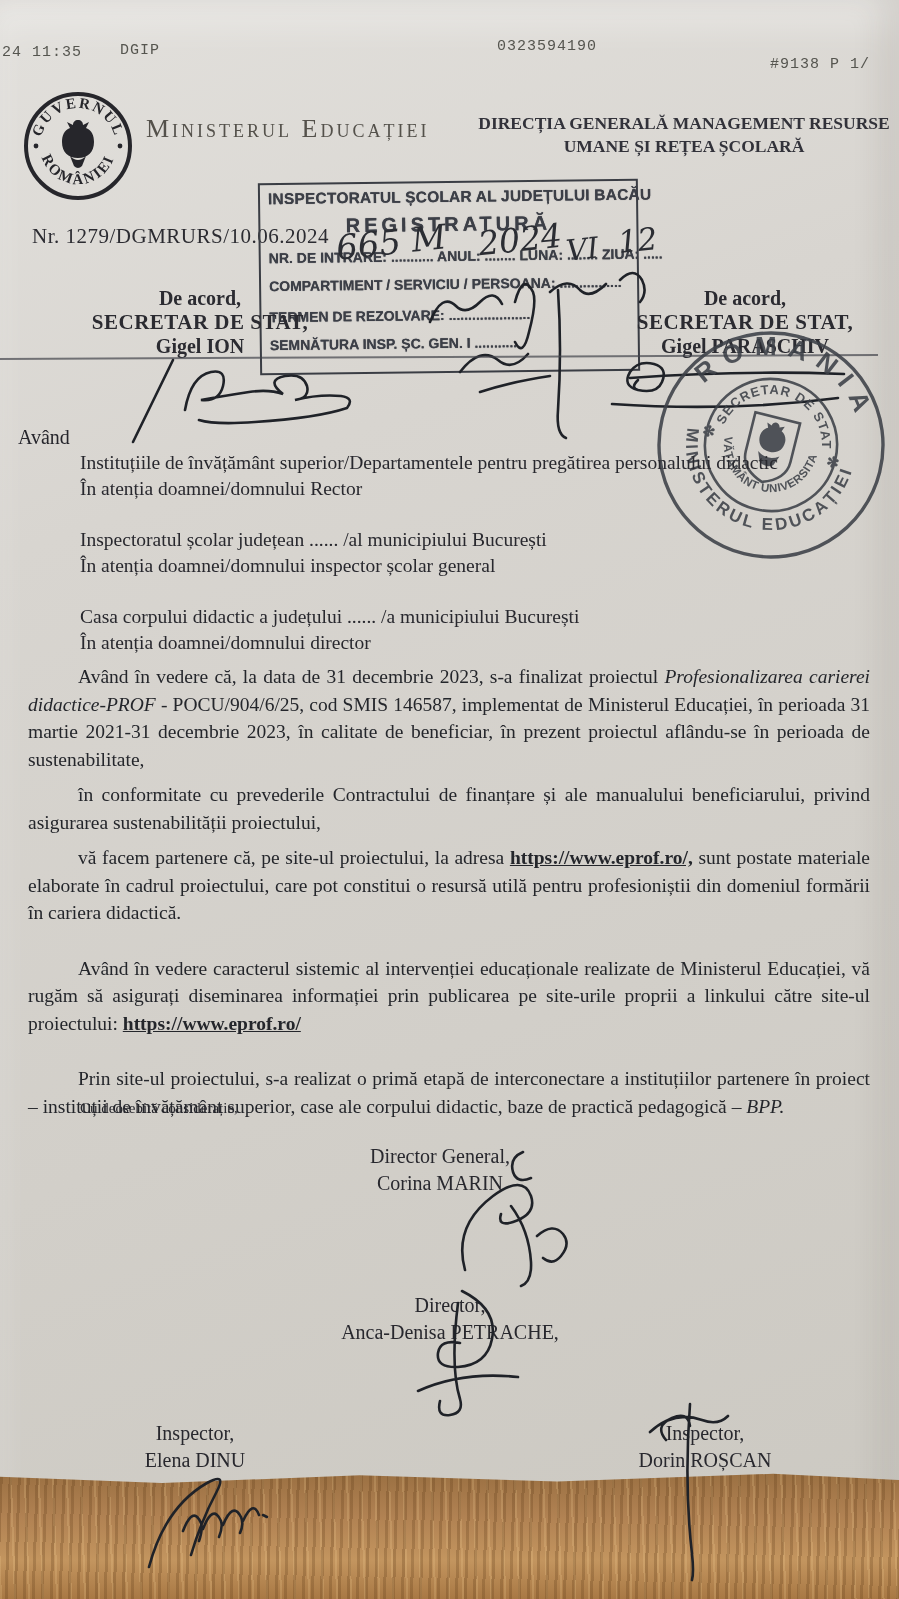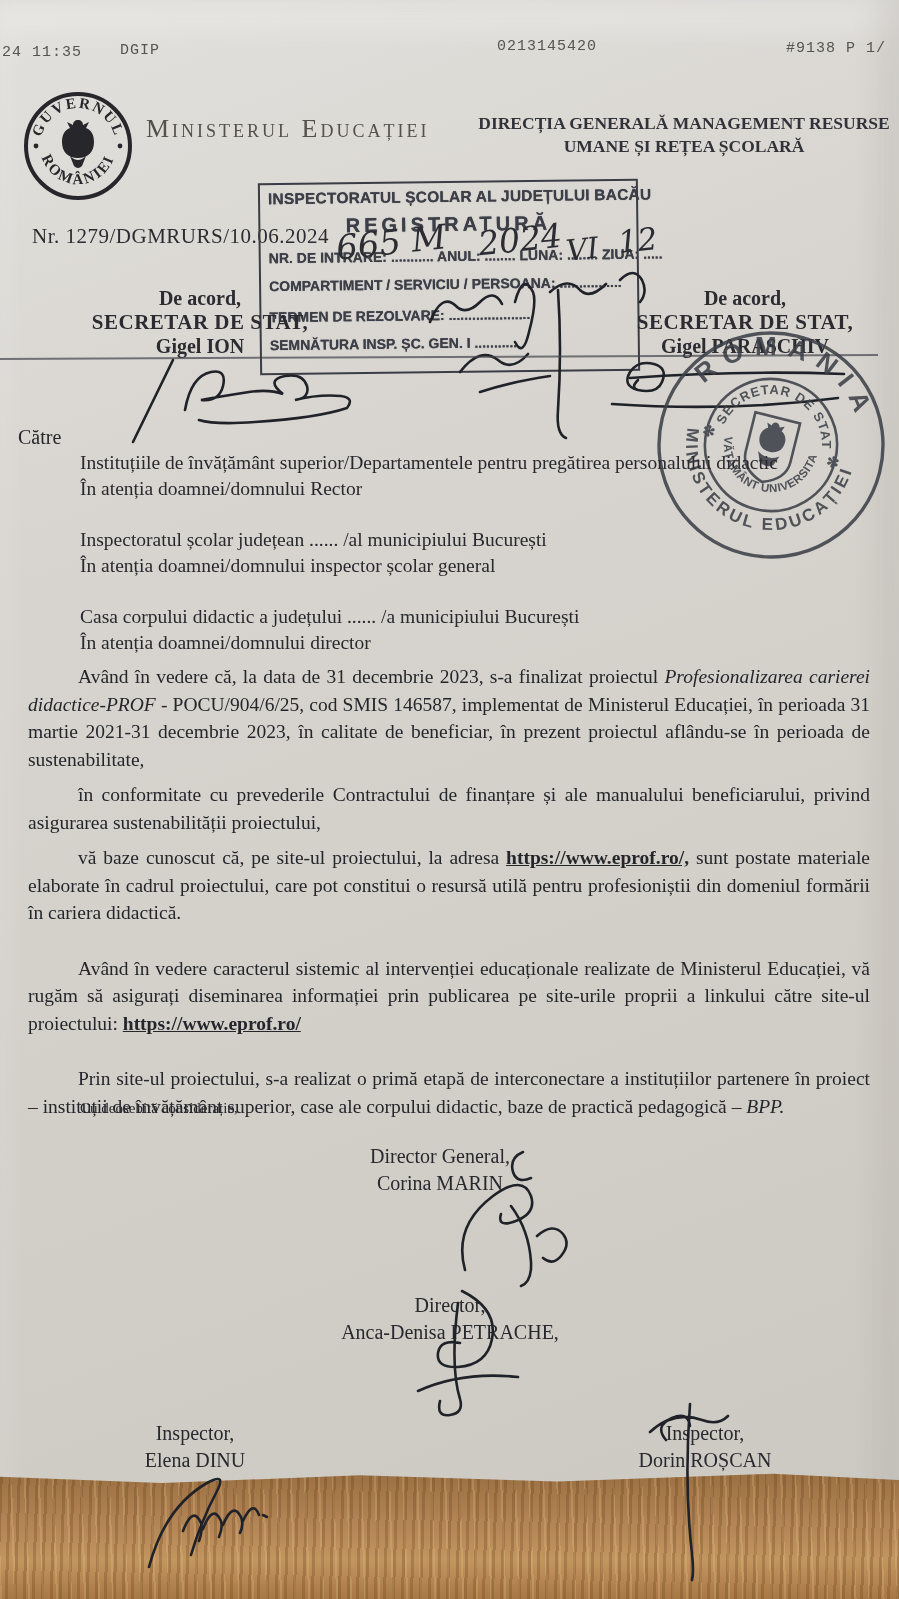--- a/index.html
+++ b/index.html
@@ -63,7 +63,7 @@
 
   <div class="abs fax" style="left:2px;top:44px;">24 11:35</div>
   <div class="abs fax" style="left:120px;top:42px;">DGIP</div>
-  <div class="abs fax" style="left:497px;top:38px;">0213145420</div>
+  <div class="abs fax" style="left:497px;top:38px;">0323594190</div>
   <div class="abs fax" style="left:770px;top:40px;margin-left:16px;">#9138 P  1/</div>
 
   <div class="abs" style="left:22px;top:90px;">

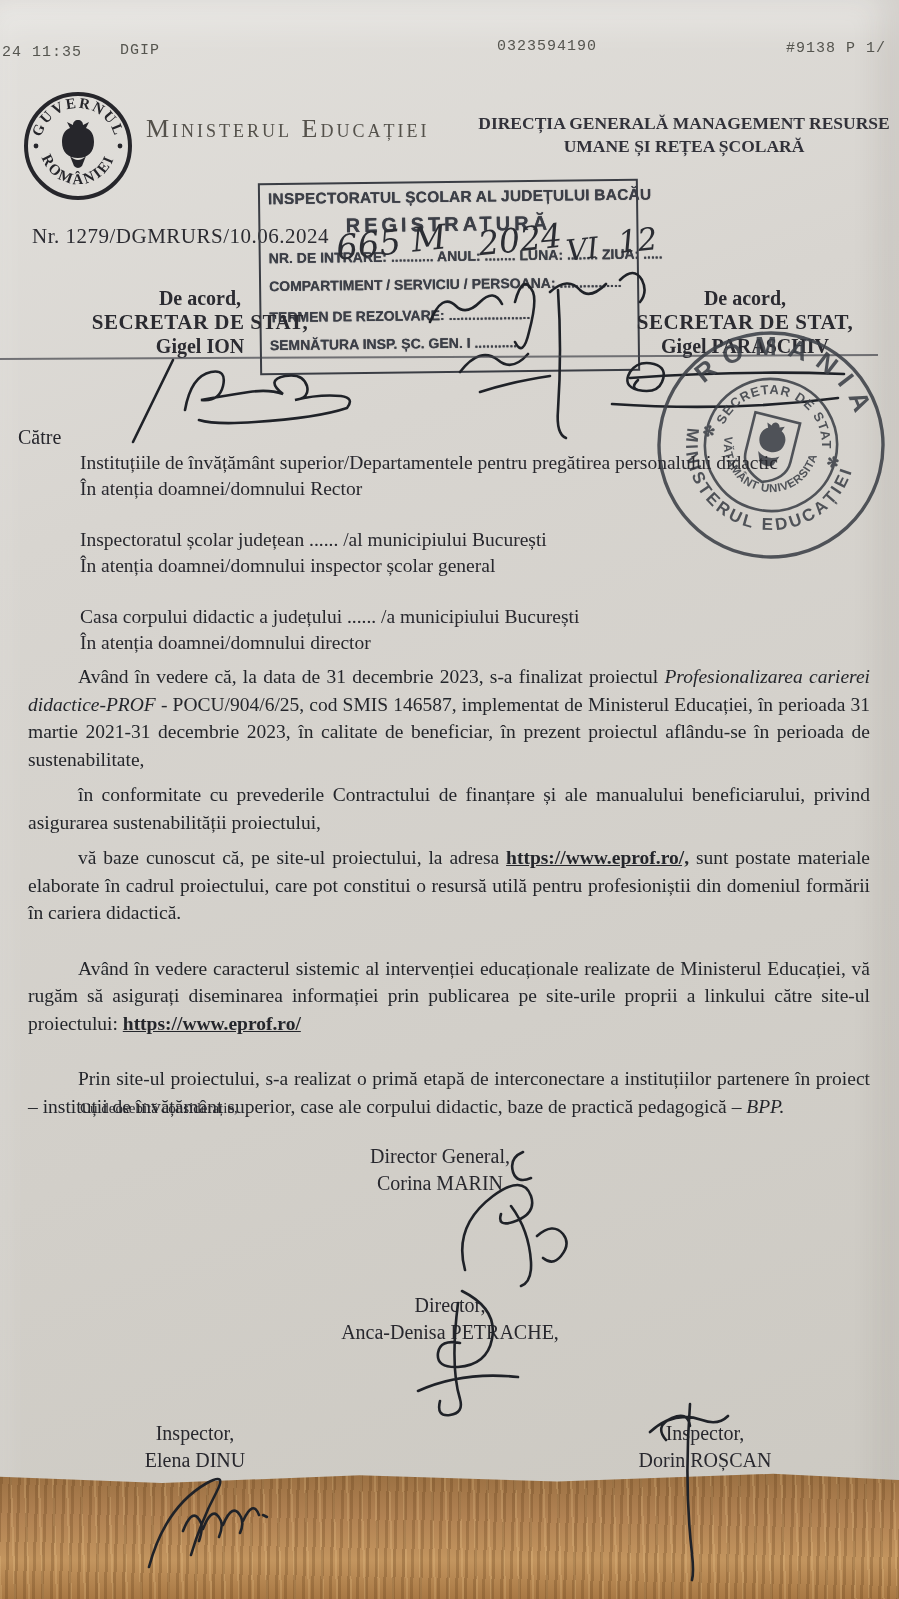--- a/index.html
+++ b/index.html
@@ -64,7 +64,7 @@
   <div class="abs fax" style="left:2px;top:44px;">24 11:35</div>
   <div class="abs fax" style="left:120px;top:42px;">DGIP</div>
   <div class="abs fax" style="left:497px;top:38px;">0323594190</div>
-  <div class="abs fax" style="left:770px;top:40px;margin-left:16px;">#9138 P  1/</div>
+  <div class="abs fax" style="left:770px;top:56px;">#9138 P  1/</div>
 
   <div class="abs" style="left:22px;top:90px;">
     <svg width="112" height="112" viewBox="0 0 112 112" class="scribble">

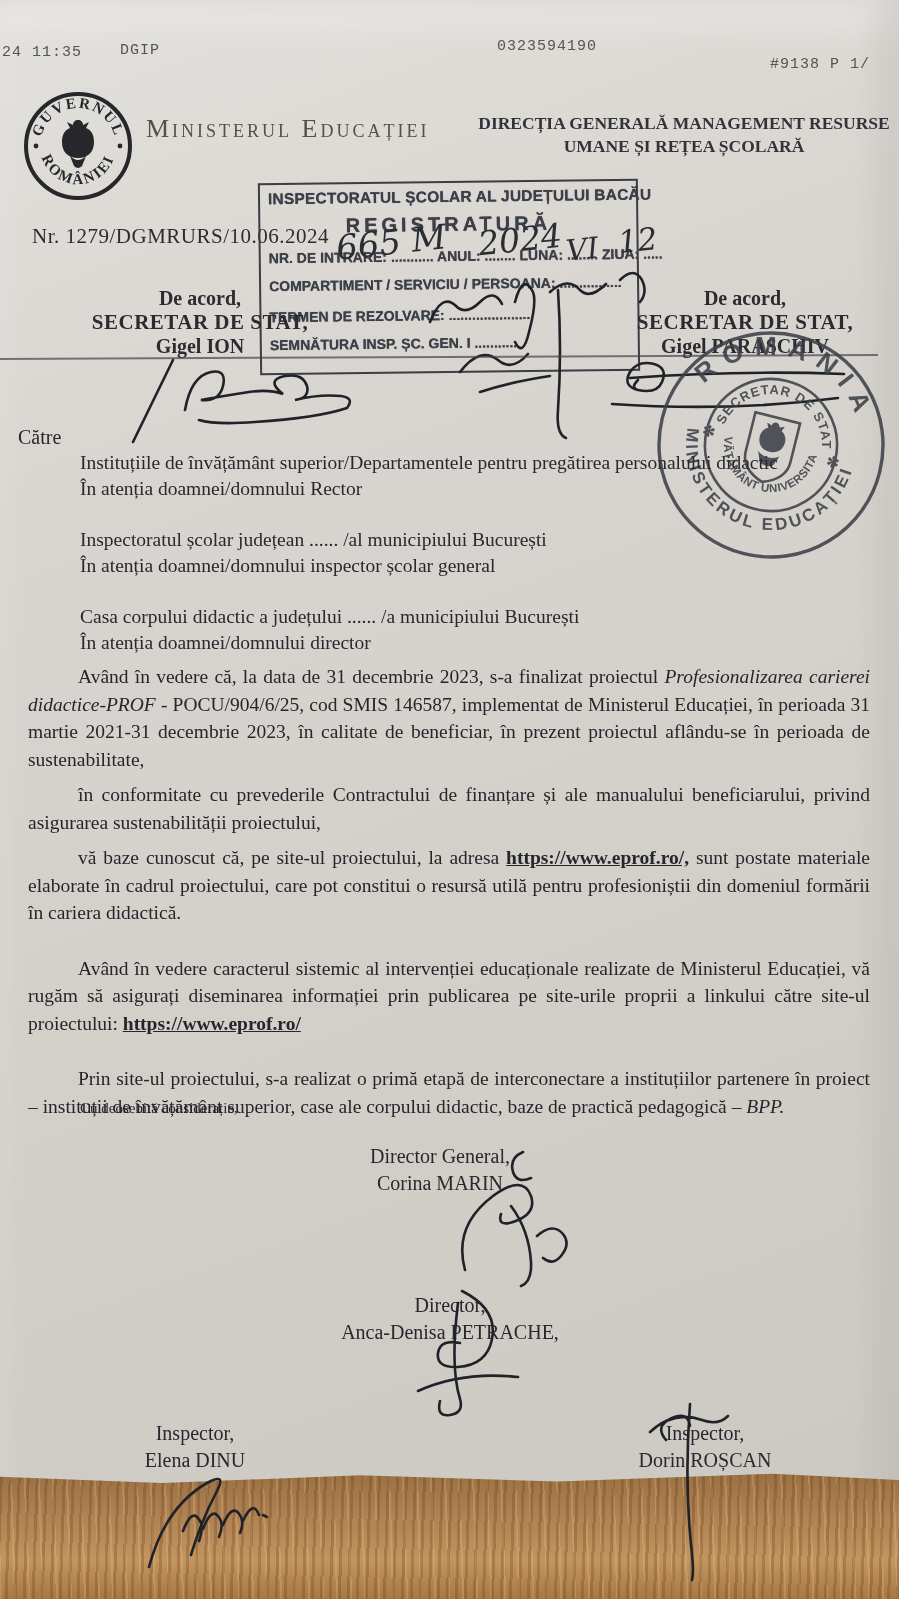--- a/index.html
+++ b/index.html
@@ -180,7 +180,7 @@
     </g>
   </svg>
 
-  <div class="abs catre" style="left:18px;top:426px;">Către</div>
+  <div class="abs catre" style="left:18px;top:426px;">Având</div>
   <div class="abs addr" style="left:80px;top:450px;width:800px;">
     <p>
       <span>Instituțiile de învățământ superior/Departamentele pentru pregătirea personalului didactic</span><br>

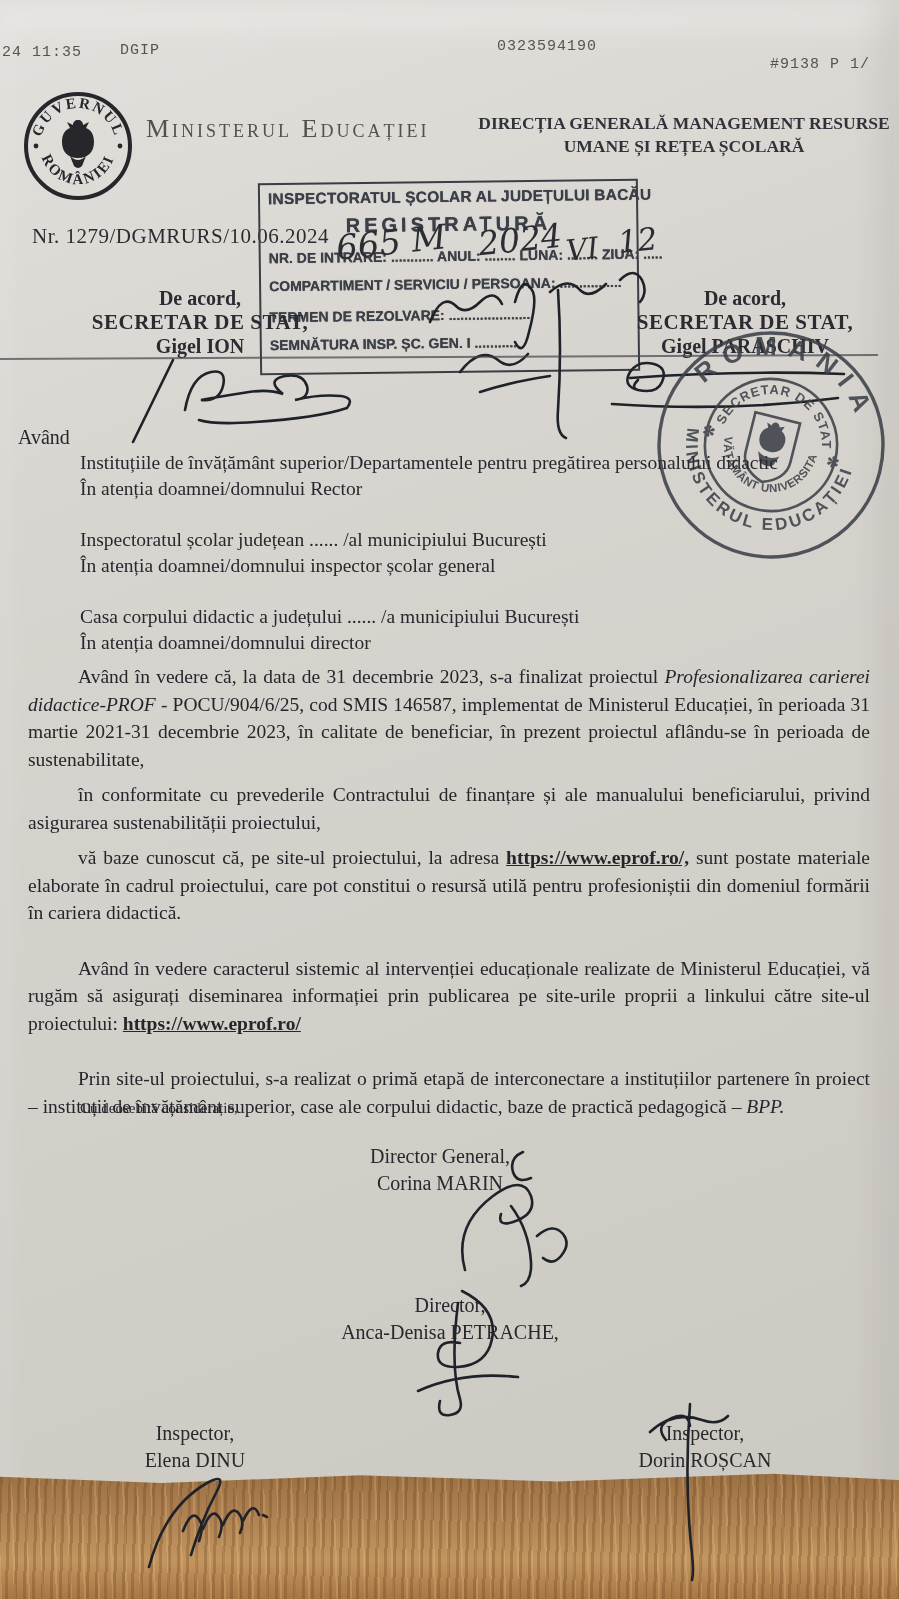--- a/index.html
+++ b/index.html
@@ -199,7 +199,7 @@
   <div class="abs body-text" style="left:20px;top:655px;">
     <p><span>Având în vedere că, la data de 31 decembrie 2023, s-a finalizat proiectul </span><span class="it">Profesionalizarea carierei didactice-PROF</span><span> - POCU/904/6/25, cod SMIS 146587, implementat de Ministerul Educației, în perioada 31 martie 2021-31 decembrie 2023, în calitate de beneficiar, în prezent proiectul aflându-se în perioada de sustenabilitate,</span></p>
     <p><span>în conformitate cu prevederile Contractului de finanțare și ale manualului beneficiarului, privind asigurarea sustenabilității proiectului,</span></p>
-    <p><span>vă baze cunoscut că,   pe site-ul proiectului, la adresa </span><span class="lnk">https://www.eprof.ro/,</span><span> sunt postate materiale elaborate în cadrul proiectului, care pot constitui o resursă utilă pentru profesioniștii din domeniul formării în cariera didactică.</span></p>
+    <p><span>vă facem partenere că,   pe site-ul proiectului, la adresa </span><span class="lnk">https://www.eprof.ro/,</span><span> sunt postate materiale elaborate în cadrul proiectului, care pot constitui o resursă utilă pentru profesioniștii din domeniul formării în cariera didactică.</span></p>
     <p class="sp"><span>Având în vedere caracterul sistemic al intervenției educaționale realizate de Ministerul Educației, vă rugăm să asigurați diseminarea informației prin publicarea pe site-urile proprii a linkului către site-ul proiectului: </span><span class="lnk">https://www.eprof.ro/</span></p>
     <p class="sp"><span>Prin site-ul proiectului, s-a realizat o primă etapă de interconectare a instituțiilor partenere în proiect – instituții de învățământ superior, case ale corpului didactic, baze de practică pedagogică – </span><span class="it">BPP.</span></p>
   </div>

